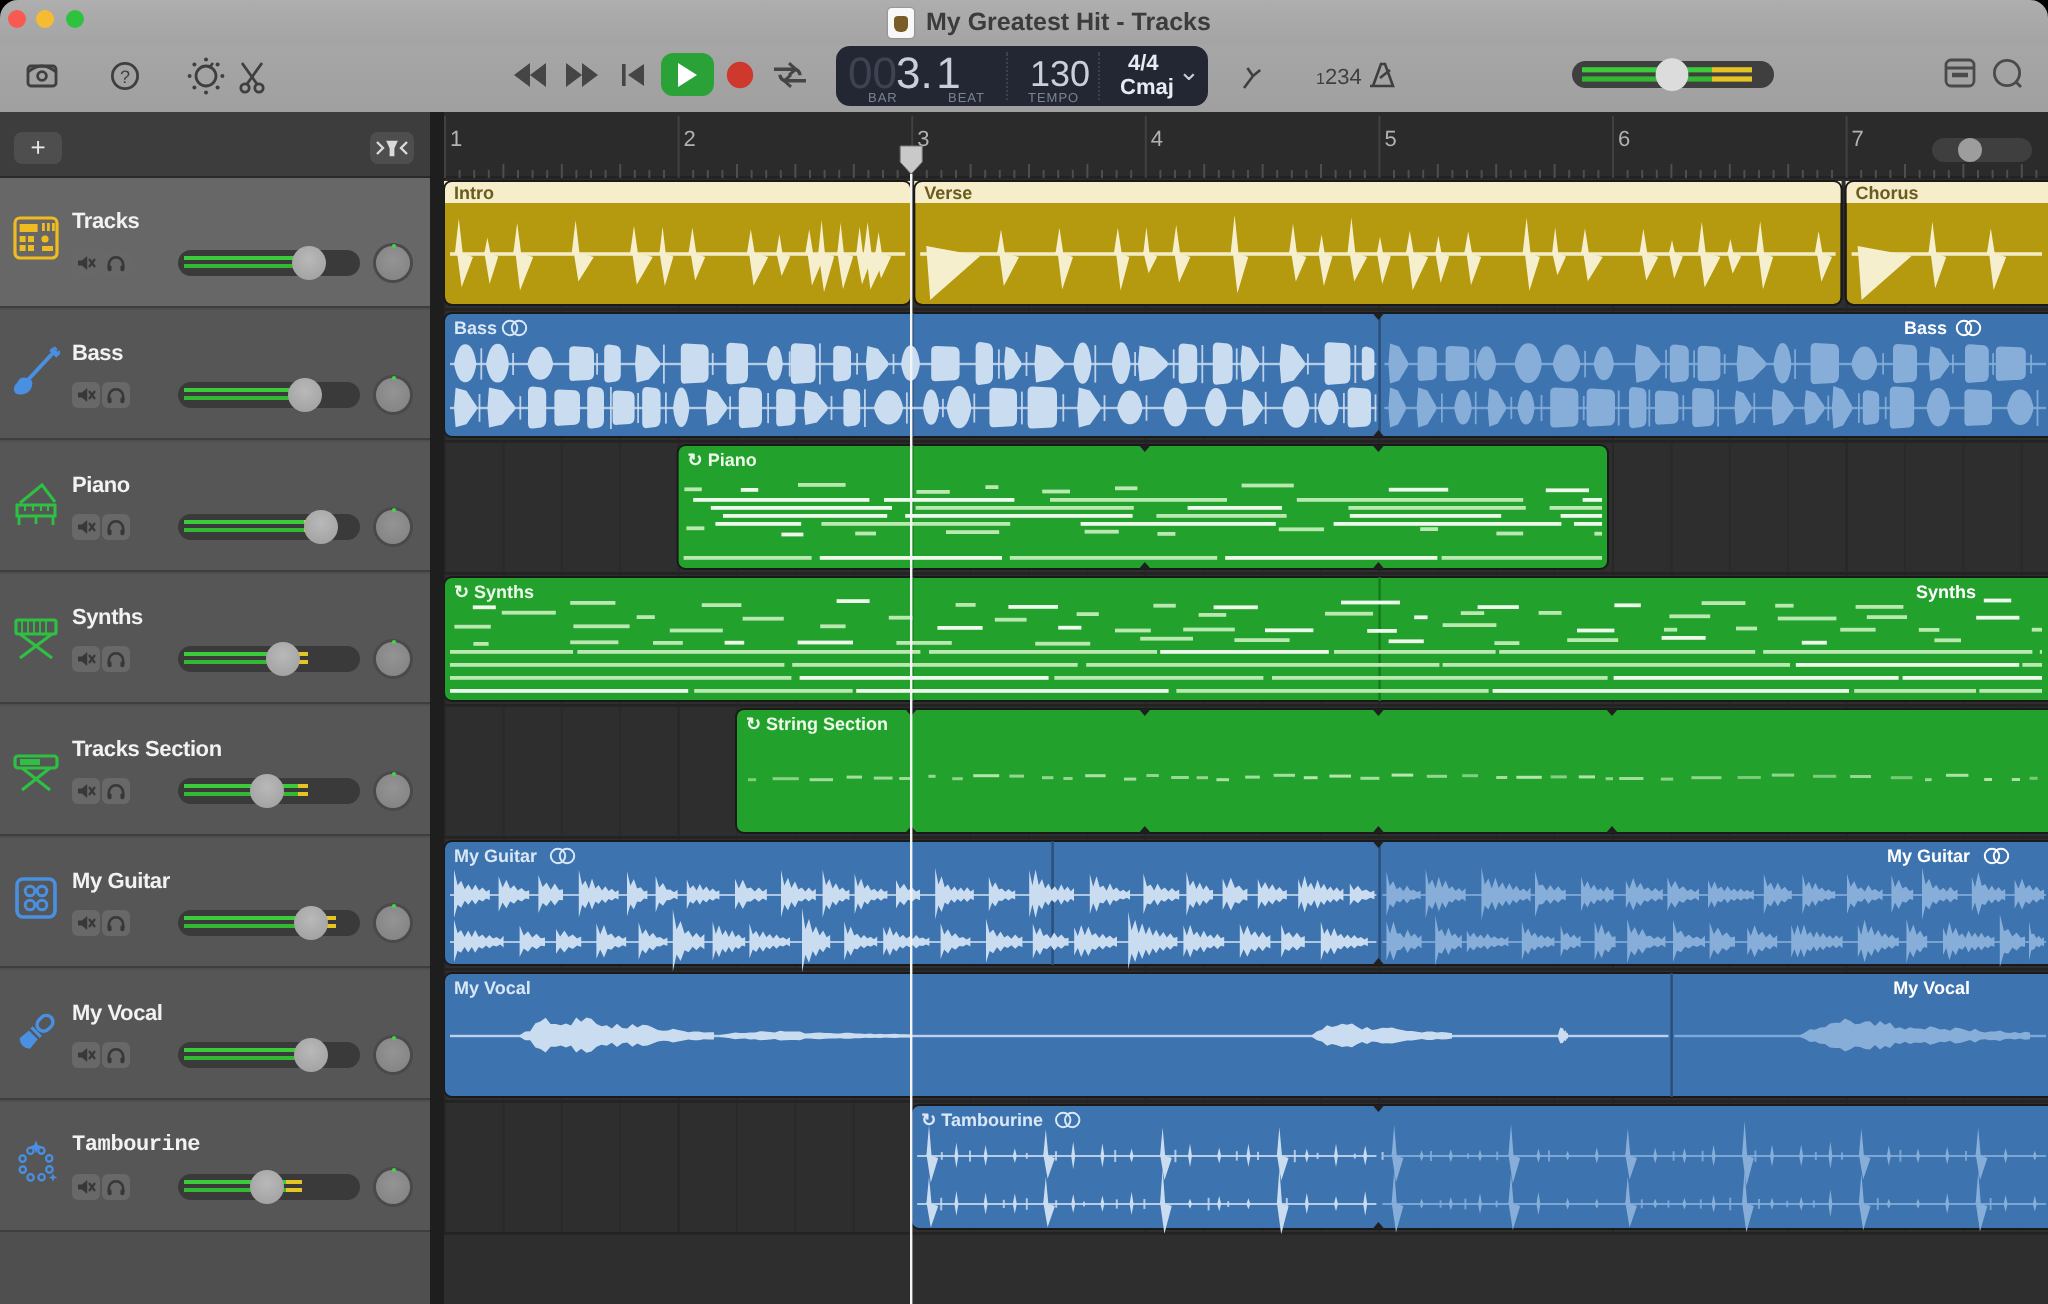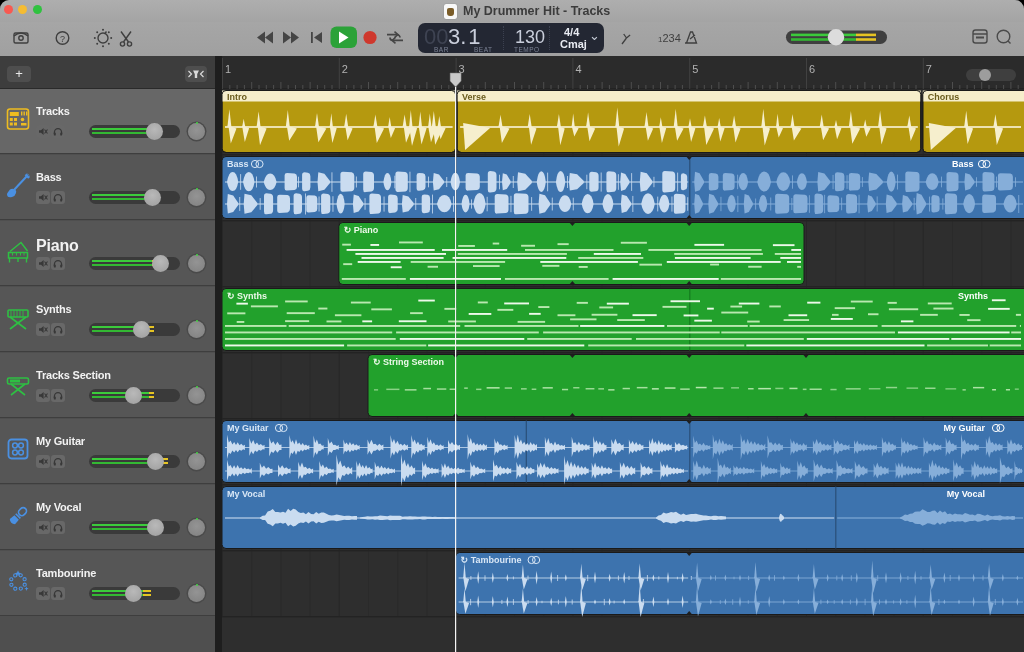--- a/index.html
+++ b/index.html
@@ -17,7 +17,7 @@
 <div style="position:absolute;left:444px;top:3.5px;width:13px;height:15px;background:#f8f8f8;border-radius:2px;box-shadow:0 0 1px rgba(0,0,0,.4)">
 <div style="position:absolute;left:3px;top:4px;width:7px;height:8px;background:#7a5c28;border-radius:2px 2px 3px 3px"></div>
       </div>
-<div style="position:absolute;left:463px;top:3.5px;font-size:12.5px;font-weight:bold;color:#3c3c3c">My Drummer Hit - Tracks</div>
+<div style="position:absolute;left:463px;top:3.5px;font-size:12.5px;font-weight:bold;color:#3c3c3c">My Greatest Hit - Tracks</div>
 </div>
 <div id="toolbar"></div>
 <svg width="200" height="34" viewBox="0 0 200 34" style="position:absolute;left:0;top:22px">

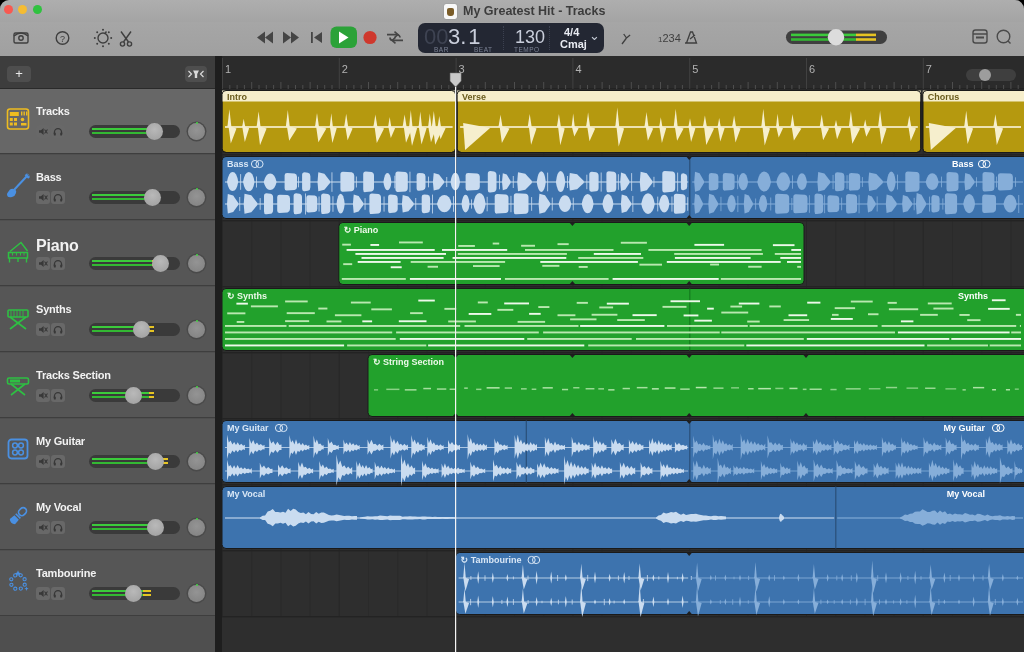--- a/index.html
+++ b/index.html
@@ -185,7 +185,7 @@
       <line x1="14.5" y1="14.5" x2="14.5" y2="17.5" stroke="#2ec043" stroke-width="1"></line>
       <line x1="18" y1="14.5" x2="18" y2="17.5" stroke="#2ec043" stroke-width="1"></line>
     </svg>
-    <div style="position:absolute;left:36px;top:237px;font-size:16px;color:#f2f2f2;font-family:'Liberation Sans',sans-serif;font-weight:bold;letter-spacing:-0.2px">Piano</div>
+    <div style="position:absolute;left:36px;top:237px;font-size:11px;color:#f2f2f2;font-family:'Liberation Sans',sans-serif;font-weight:bold;letter-spacing:-0.2px">Piano</div>
     <svg width="14" height="13" viewBox="0 0 14 13" style="position:absolute;left:36px;top:257px">
       <rect width="14" height="13" rx="3" fill="#686868"></rect>
       <path d="M3,5.2 h2 l2.6,-2.2 v7 l-2.6,-2.2 h-2 Z" fill="#383838"></path>

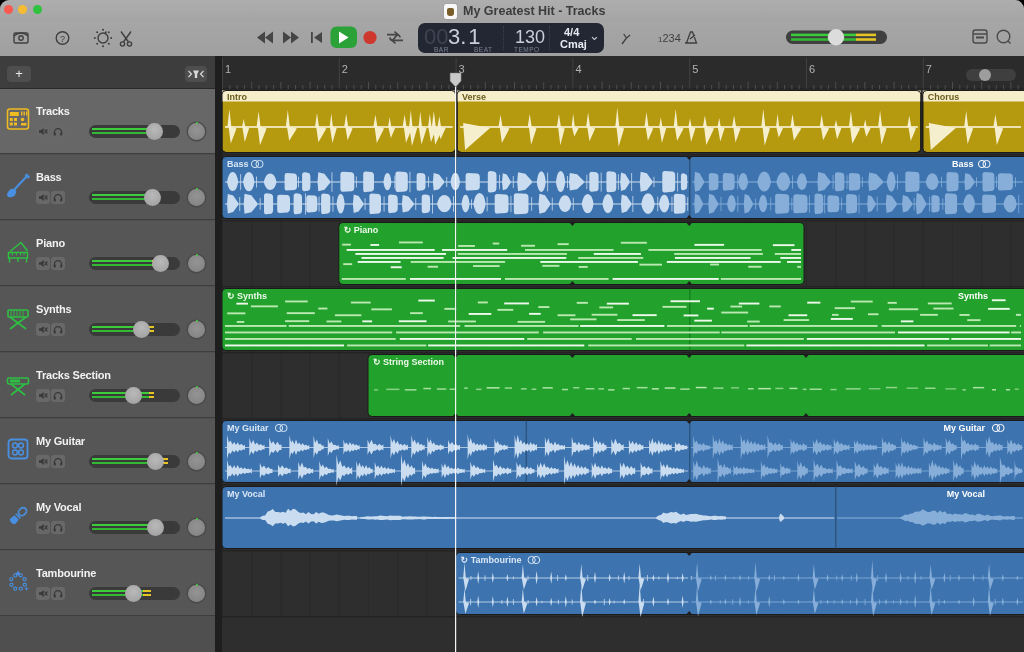--- a/index.html
+++ b/index.html
@@ -341,7 +341,7 @@
       <path d="M12,2.2 l0.9,2.3 2.3,0.9 -2.3,0.9 -0.9,2.3 -0.9,-2.3 -2.3,-0.9 2.3,-0.9 Z" fill="#4a90e2"></path>
       <path d="M20.5,18.5 l0.6,1.6 1.6,0.6 -1.6,0.6 -0.6,1.6 -0.6,-1.6 -1.6,-0.6 1.6,-0.6 Z" fill="#4a90e2"></path>
     </svg>
-    <div style="position:absolute;left:36px;top:567px;font-size:11px;color:#f2f2f2;font-family:Liberation Sans, sans-serif;font-weight:bold;letter-spacing:-0.2px">Tambourine</div>
+    <div style="position:absolute;left:36px;top:567px;font-size:11px;color:#f2f2f2;font-family:Liberation Mono, monospace;font-weight:bold;letter-spacing:-0.2px">Tambourine</div>
     <svg width="14" height="13" viewBox="0 0 14 13" style="position:absolute;left:36px;top:587px">
       <rect width="14" height="13" rx="3" fill="#686868"></rect>
       <path d="M3,5.2 h2 l2.6,-2.2 v7 l-2.6,-2.2 h-2 Z" fill="#383838"></path>

